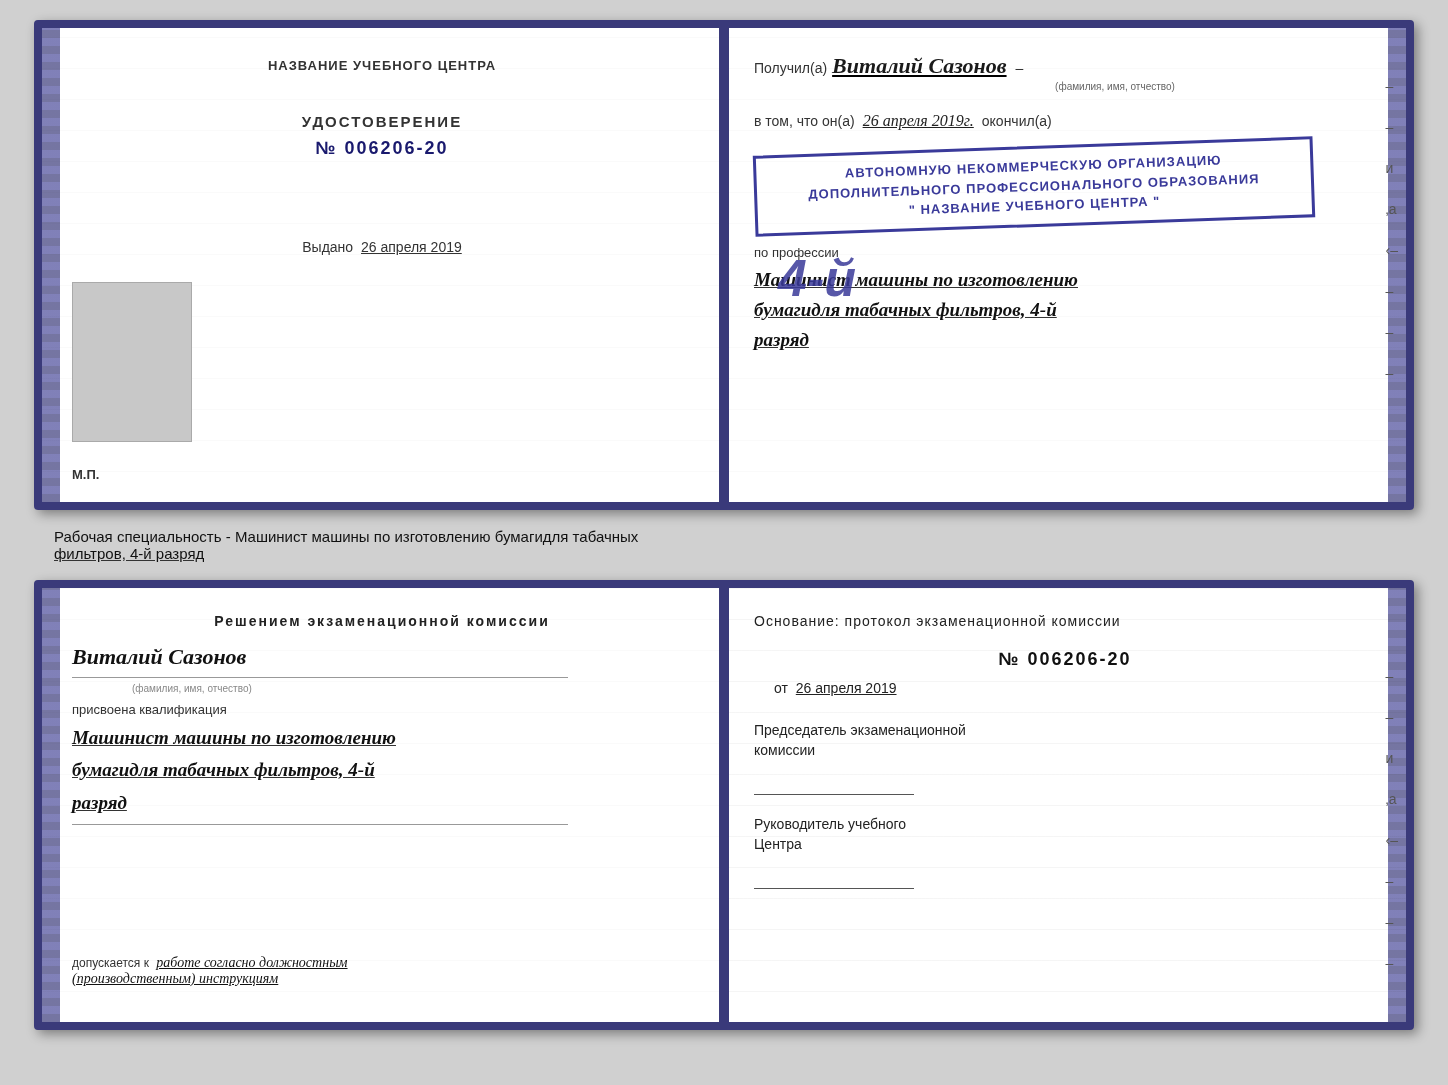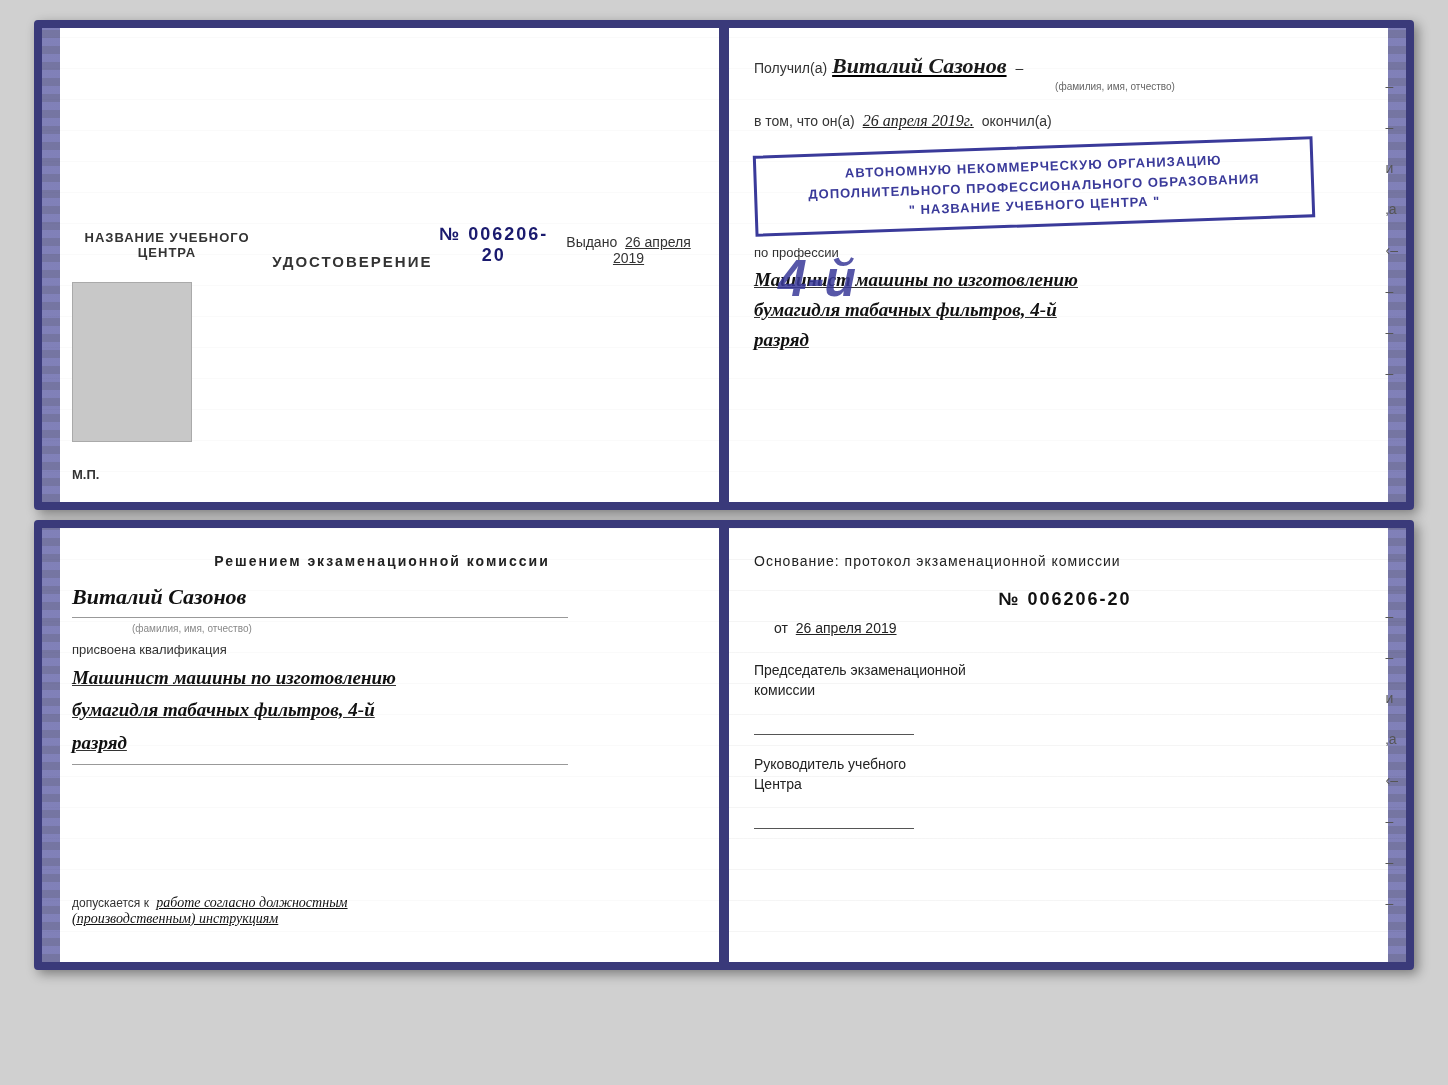--- a/index.html
+++ b/index.html
@@ -52,7 +52,7 @@
       height: 100%;
       border-right: 2px solid #bbb;
       display: flex;
-      flex-direction: row;
+      flex-direction: column;
       align-items: center;
       padding: 30px 20px;
       position: relative;

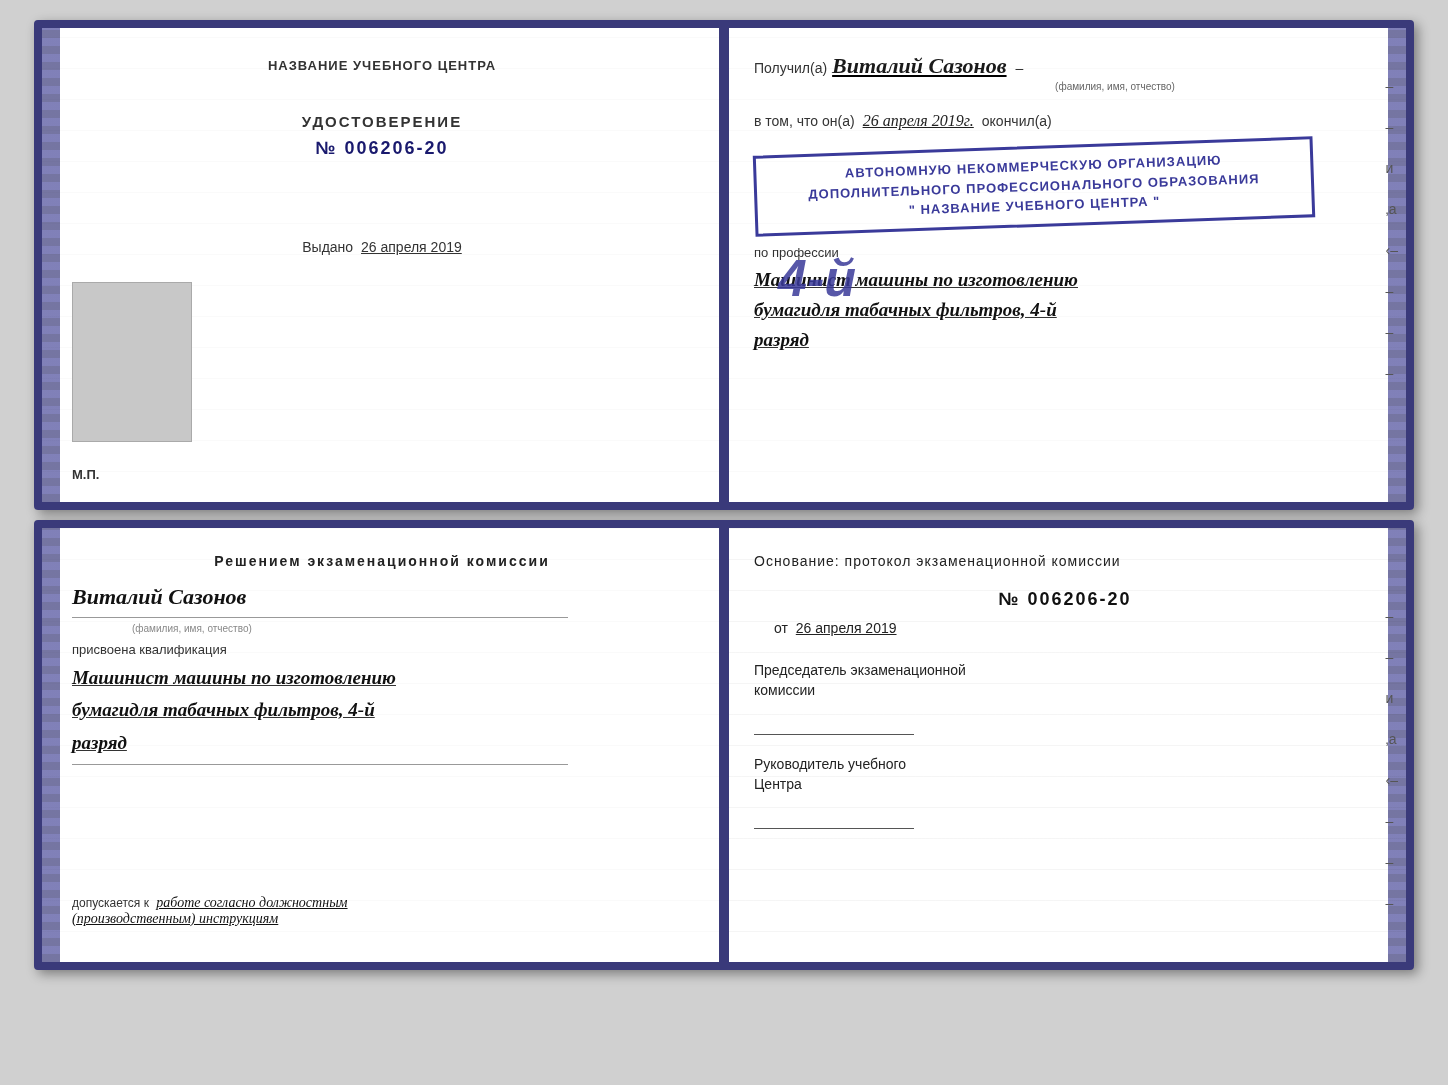--- a/index.html
+++ b/index.html
@@ -496,6 +496,10 @@
     </div>
   </div>
 
+  <div class="middle-text-section">
+    <div class="middle-text-line1">Рабочая специальность - Машинист машины по изготовлению бумагидля табачных</div>
+    <div class="middle-text-line2">фильтров, 4-й разряд</div>
+  </div>
 
   <div class="bottom-document">
     <div class="left-edge-strip"></div>

